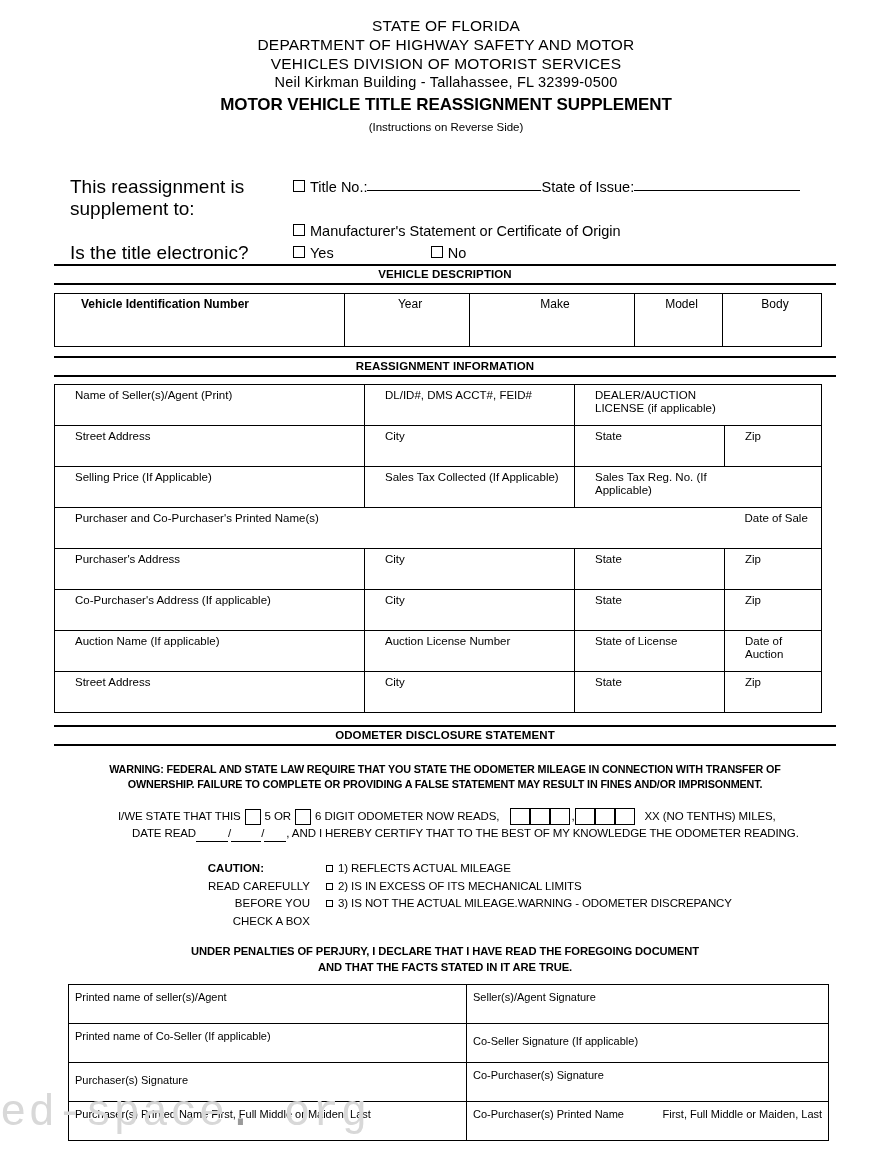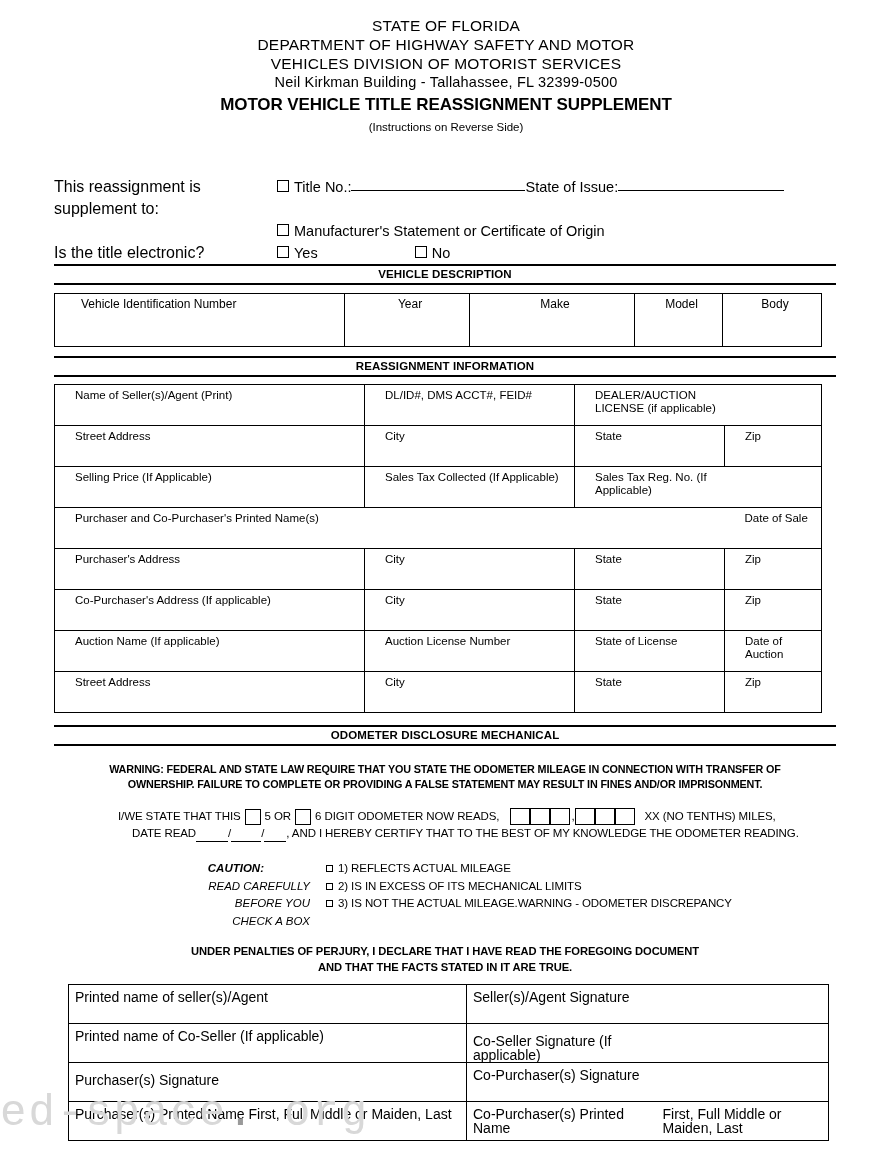--- a/index.html
+++ b/index.html
@@ -66,7 +66,8 @@
   .sup-label {
     width: 223px;
     flex: none;
-    font-size: 16px;
+    font-size: 19px;
+    margin-left: 16px;
   }
   .cbox {
     display: inline-block;

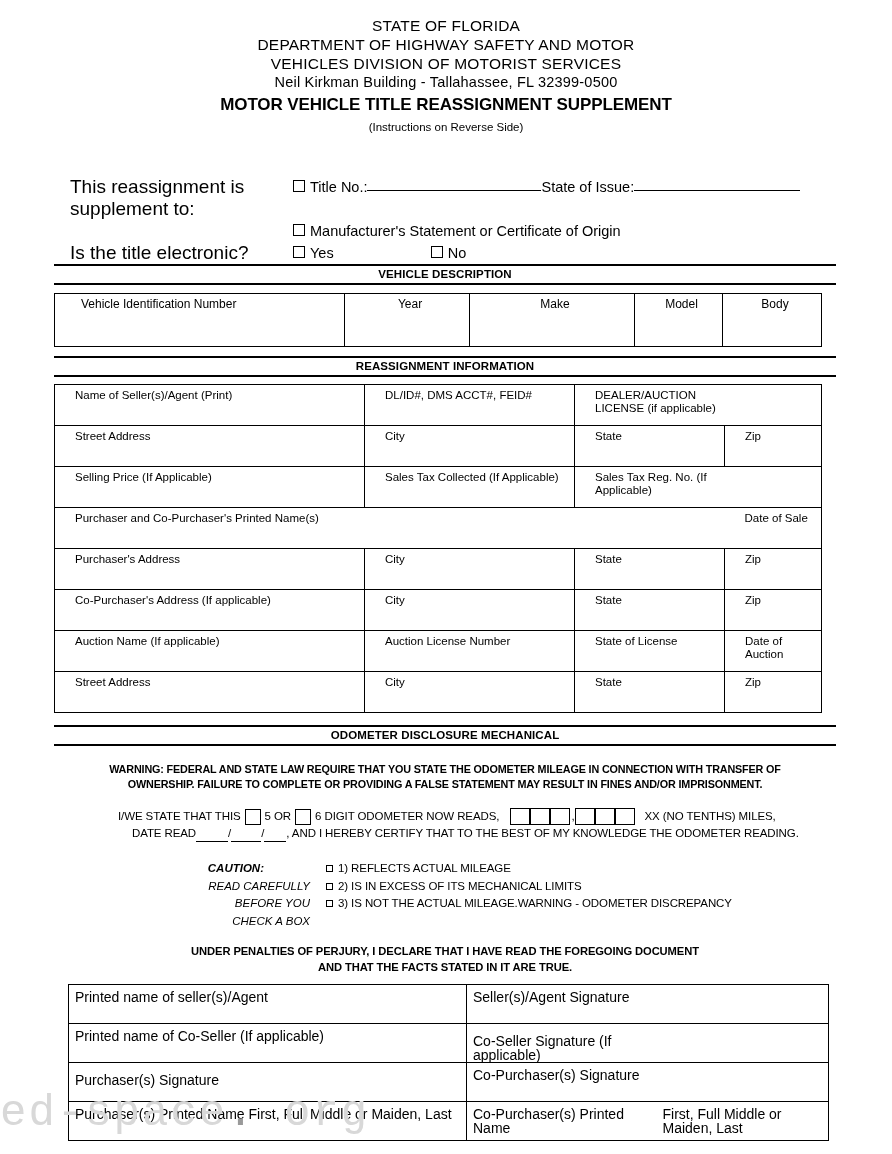--- a/index.html
+++ b/index.html
@@ -123,7 +123,7 @@
     border: 1.6px solid #000;
   }
   .vehicle-tbl td { height: 48px; font-size: 12px; }
-  .vtxt-left { text-align: right; padding-left: 20px; }
+  .vtxt-left { text-align: right; padding-left: 20px; font-weight: bold; }
   .vtxt-mid { text-align: center; }
 
   .reassign-tbl {

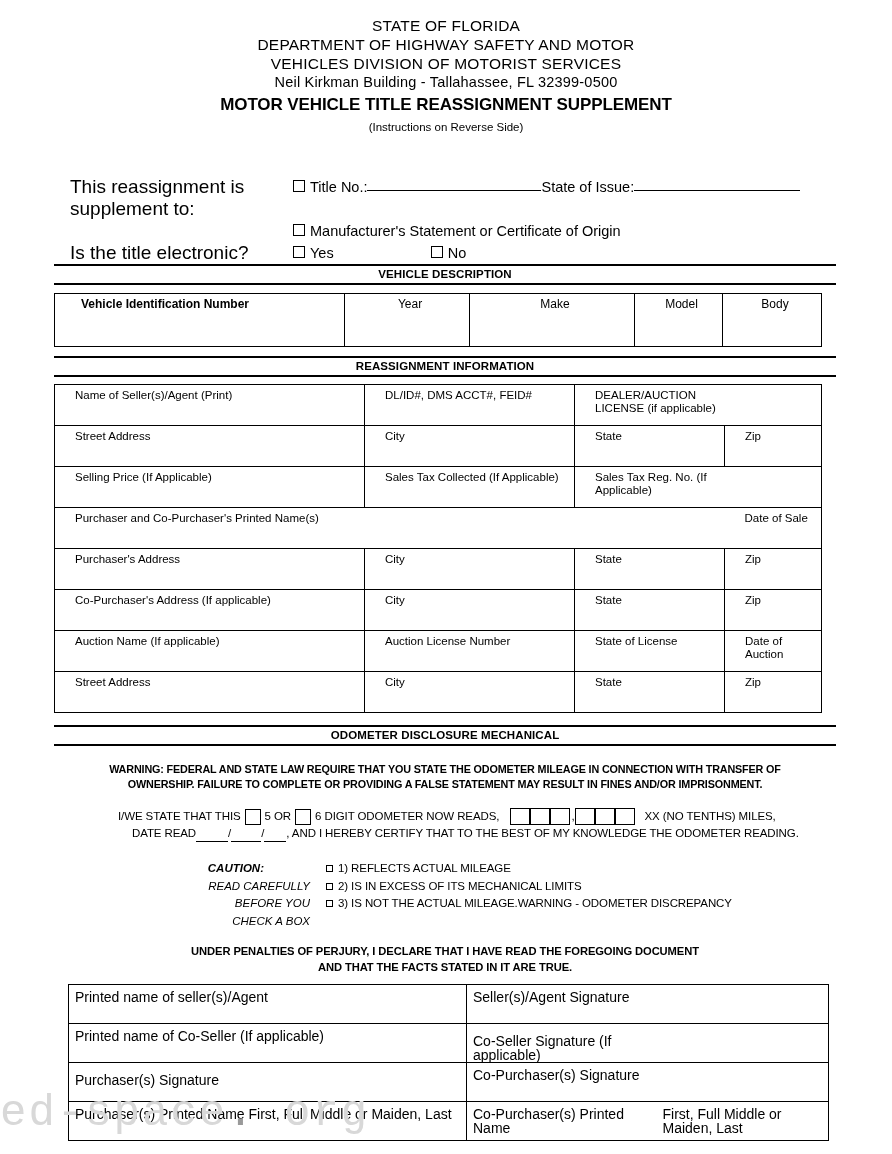--- a/index.html
+++ b/index.html
@@ -418,7 +418,7 @@
   </tbody>
     </table>
 
-  <div class="band" style="margin-top:12px;">ODOMETER DISCLOSURE MECHANICAL</div>
+  <div class="band" style="margin-top:12px;">ODOMETER DISCLOSURE STATEMENT</div>
 
   <div class="warn">
     <div>WARNING: FEDERAL AND STATE LAW REQUIRE THAT YOU STATE THE ODOMETER MILEAGE IN CONNECTION WITH TRANSFER OF</div>

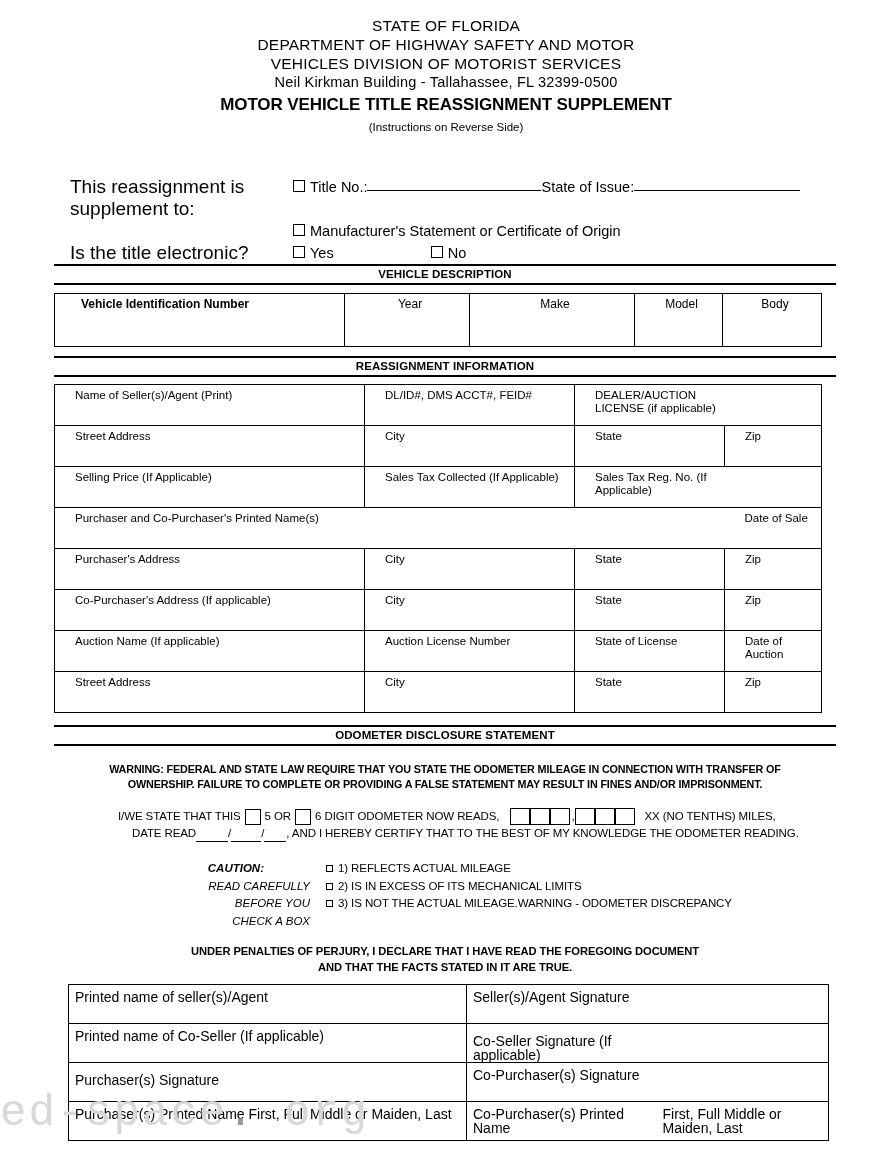--- a/index.html
+++ b/index.html
@@ -202,7 +202,6 @@
     text-align: right;
     padding-right: 16px;
     line-height: 17.5px;
-    font-style: italic;
   }
   .caution-left .ctitle { font-weight: bold; padding-right: 46px; }
   .caution-right { line-height: 17.5px; }

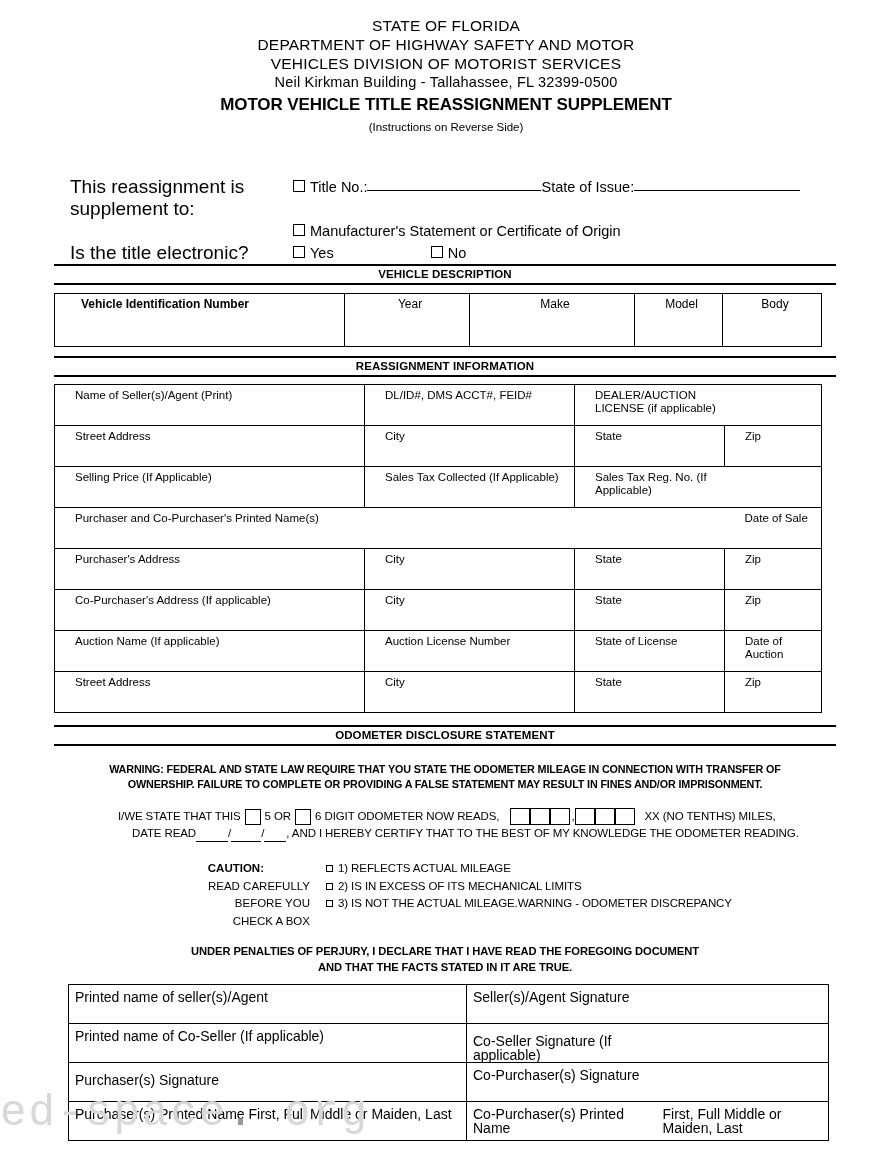--- a/index.html
+++ b/index.html
@@ -232,7 +232,7 @@
     border: 1.6px solid #000;
     border-collapse: collapse;
     table-layout: fixed;
-    font-size: 14px;
+    font-size: 11px;
   }
   .sig-tbl td {
     border: 1.3px solid #000;

